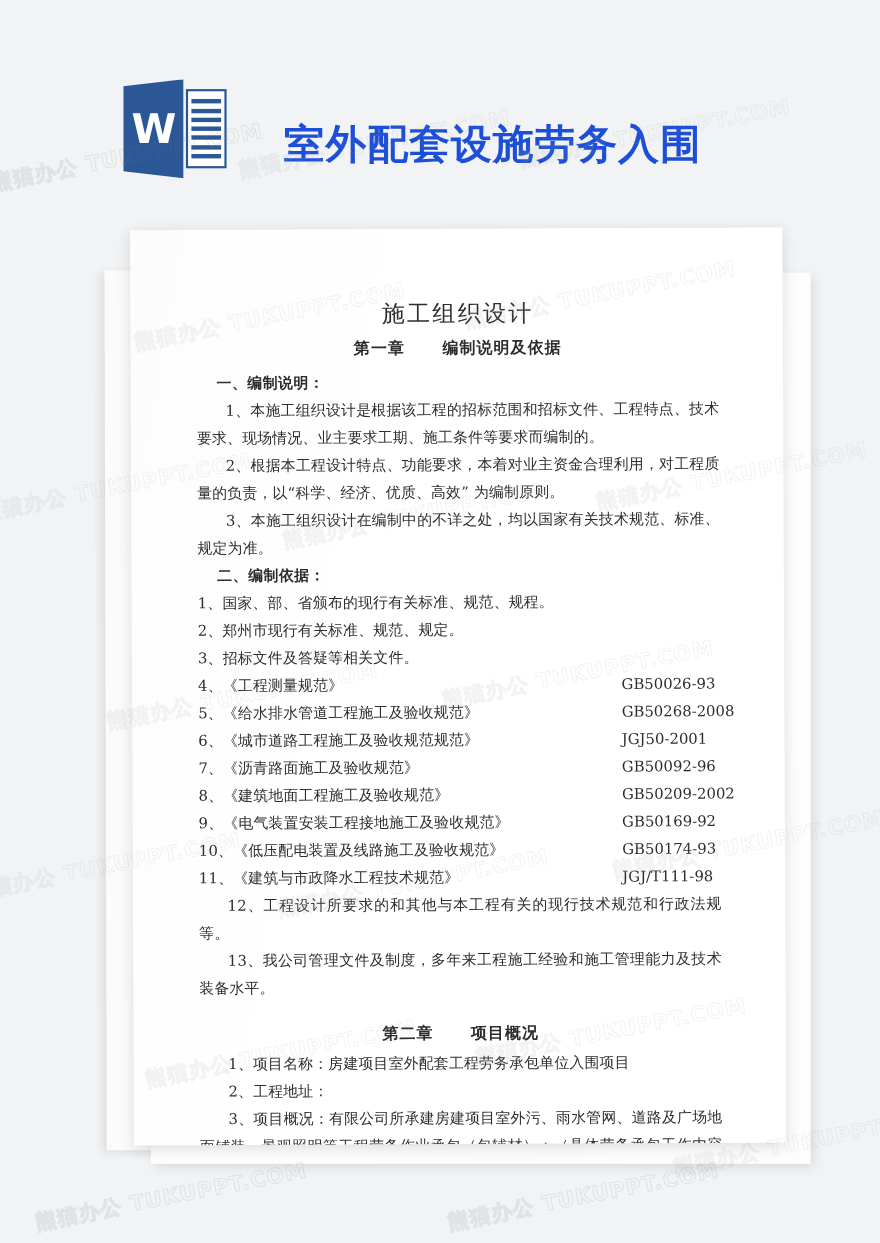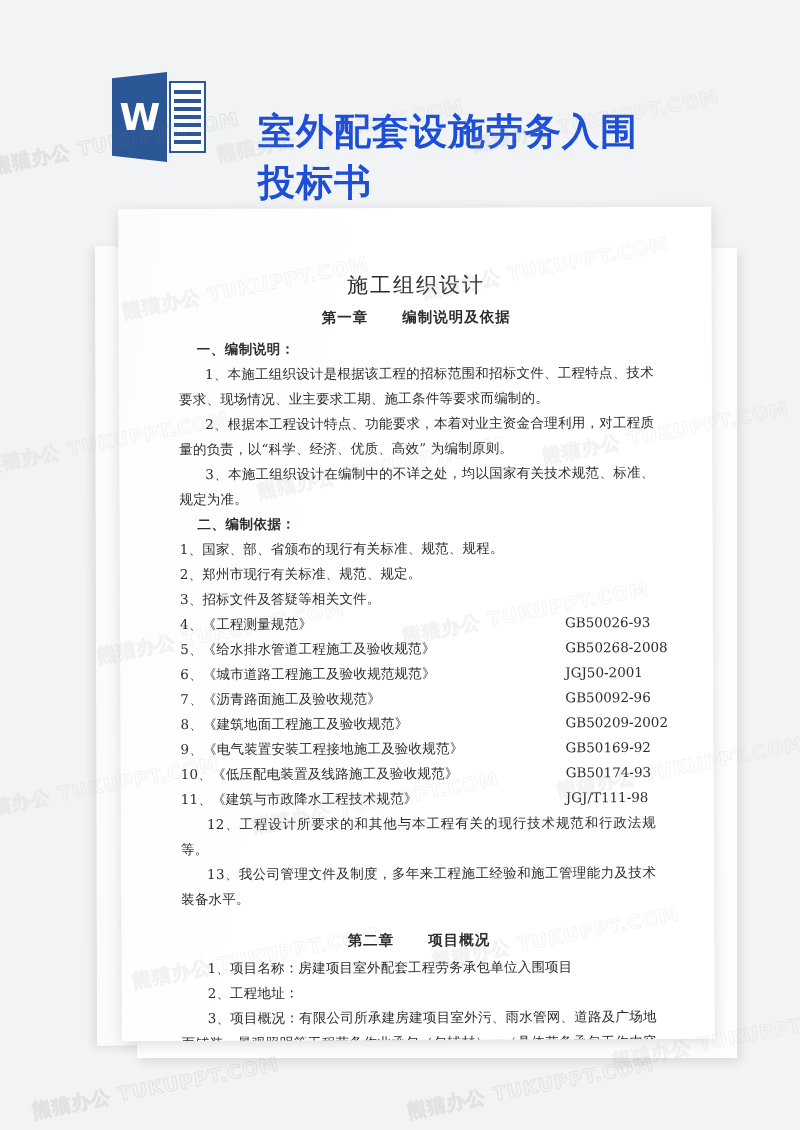--- a/index.html
+++ b/index.html
@@ -242,7 +242,6 @@
 
   <div id="doc-title">
     <div>室外配套设施劳务入围</div>
-    <div>投标书</div>
   </div>
 
 </div>

